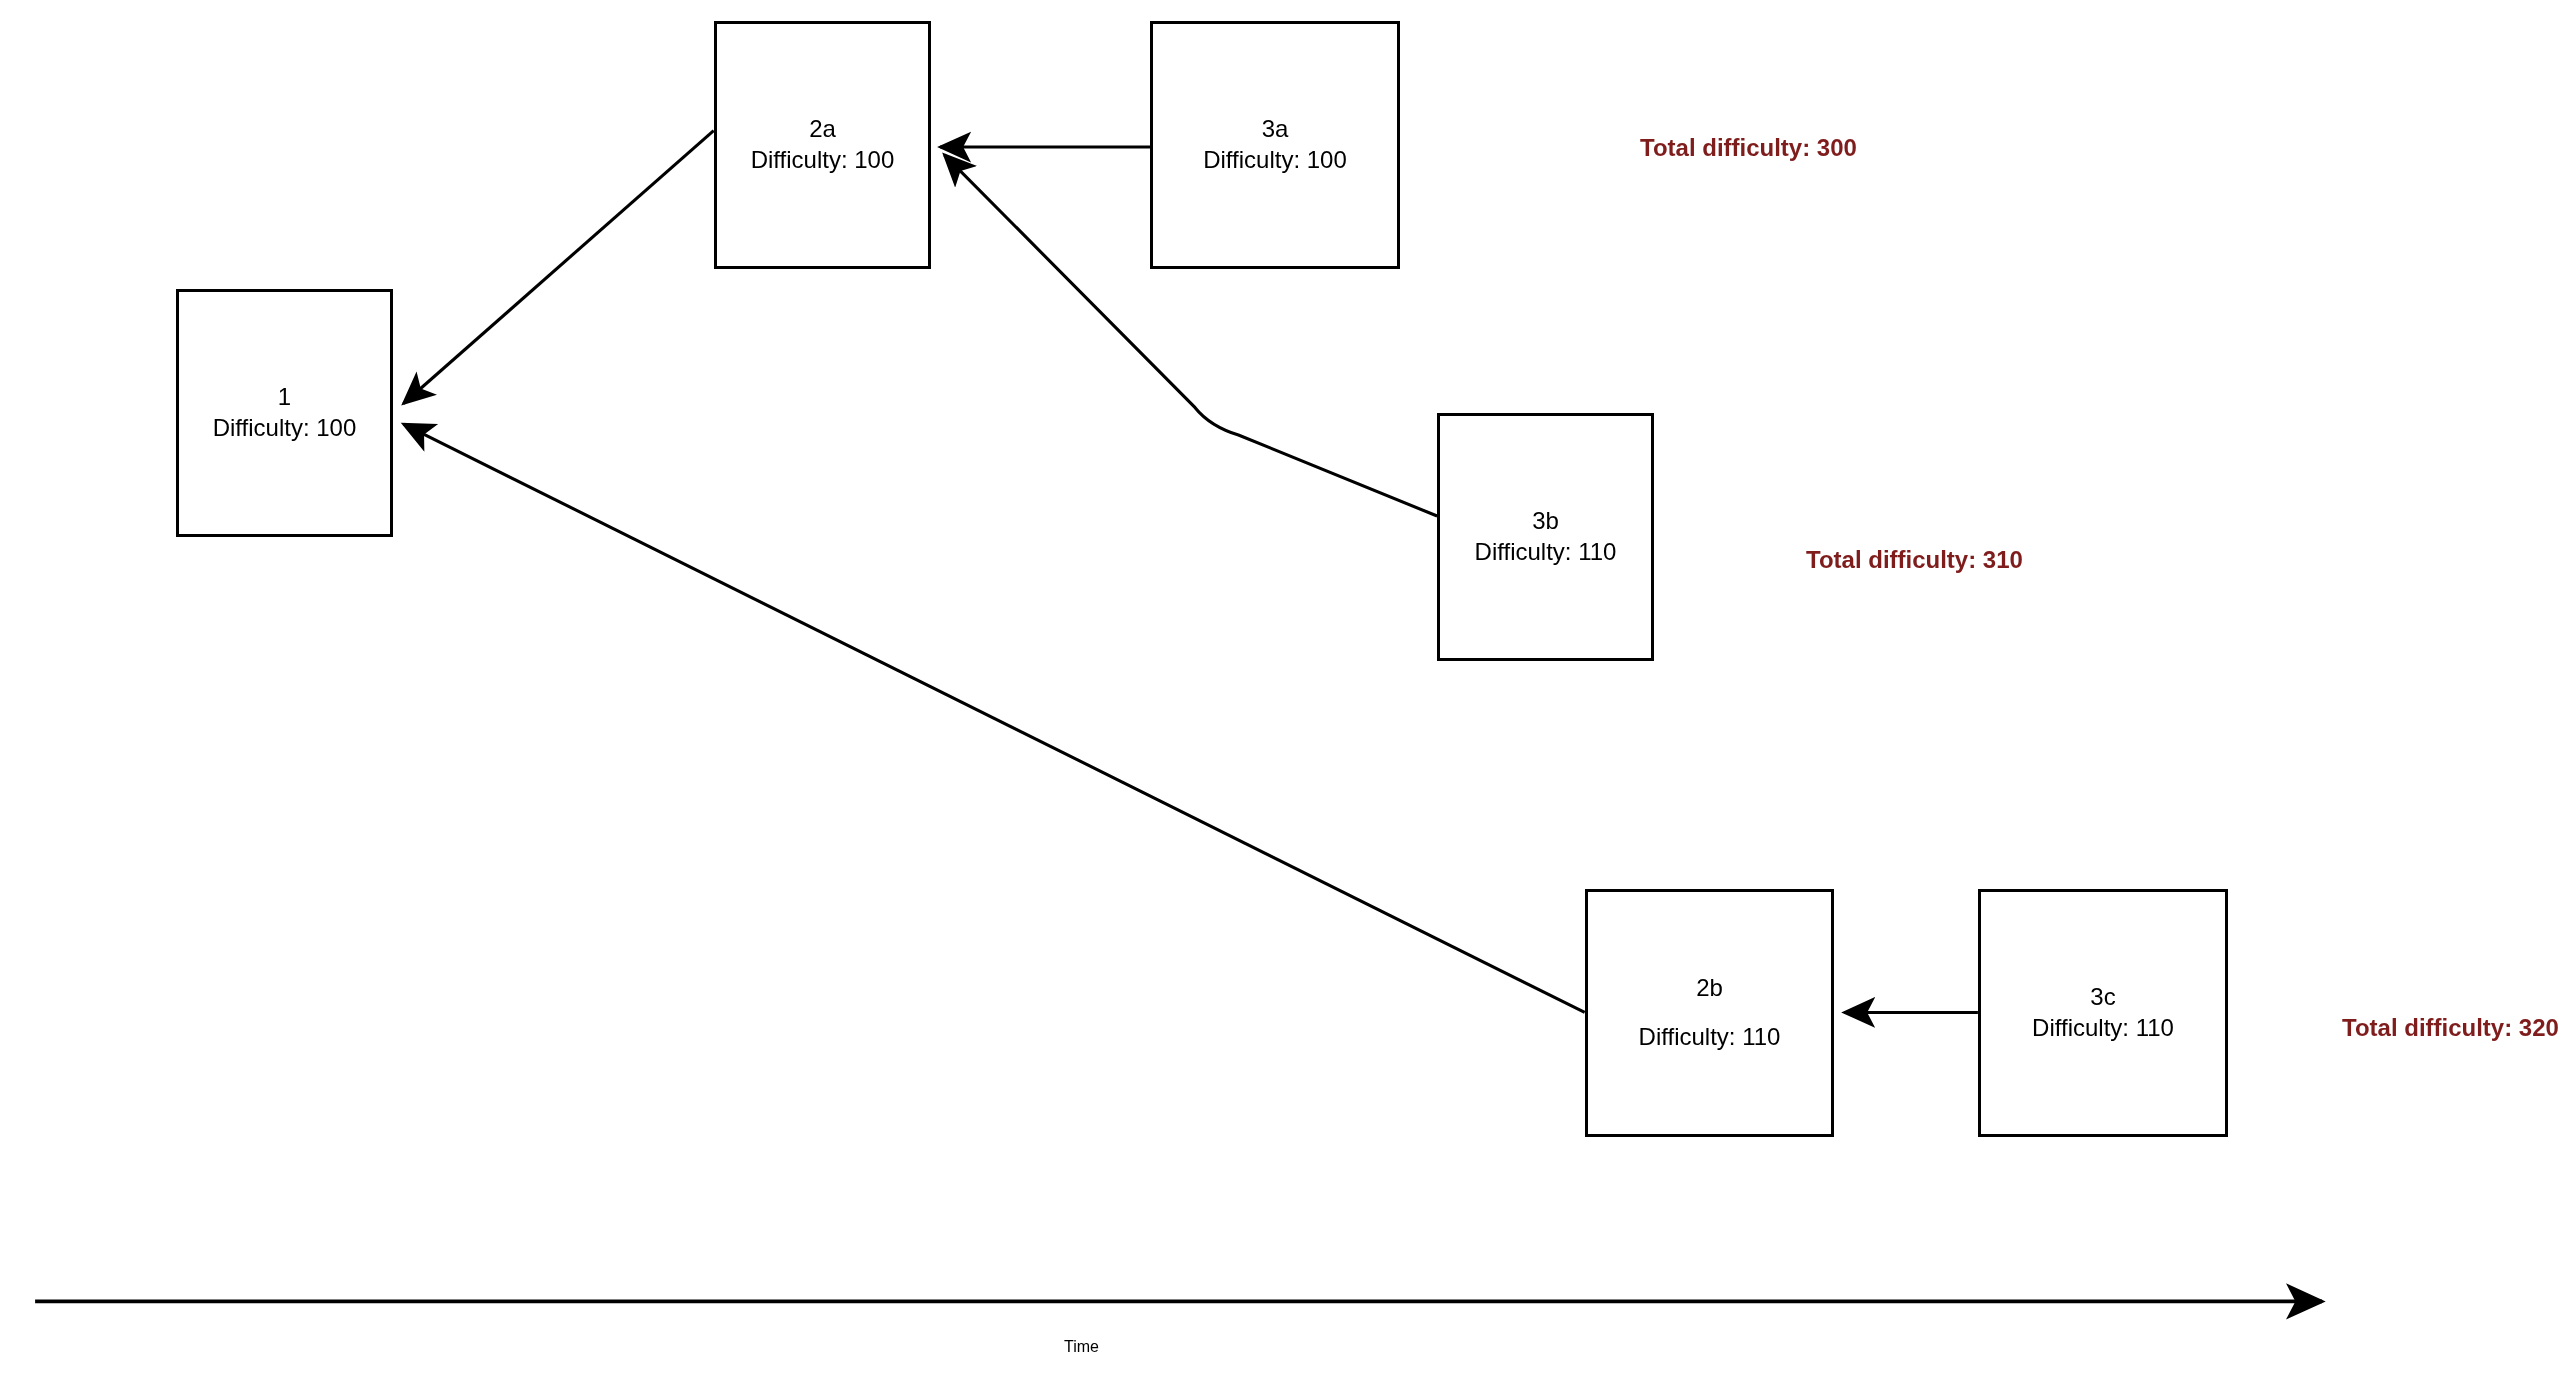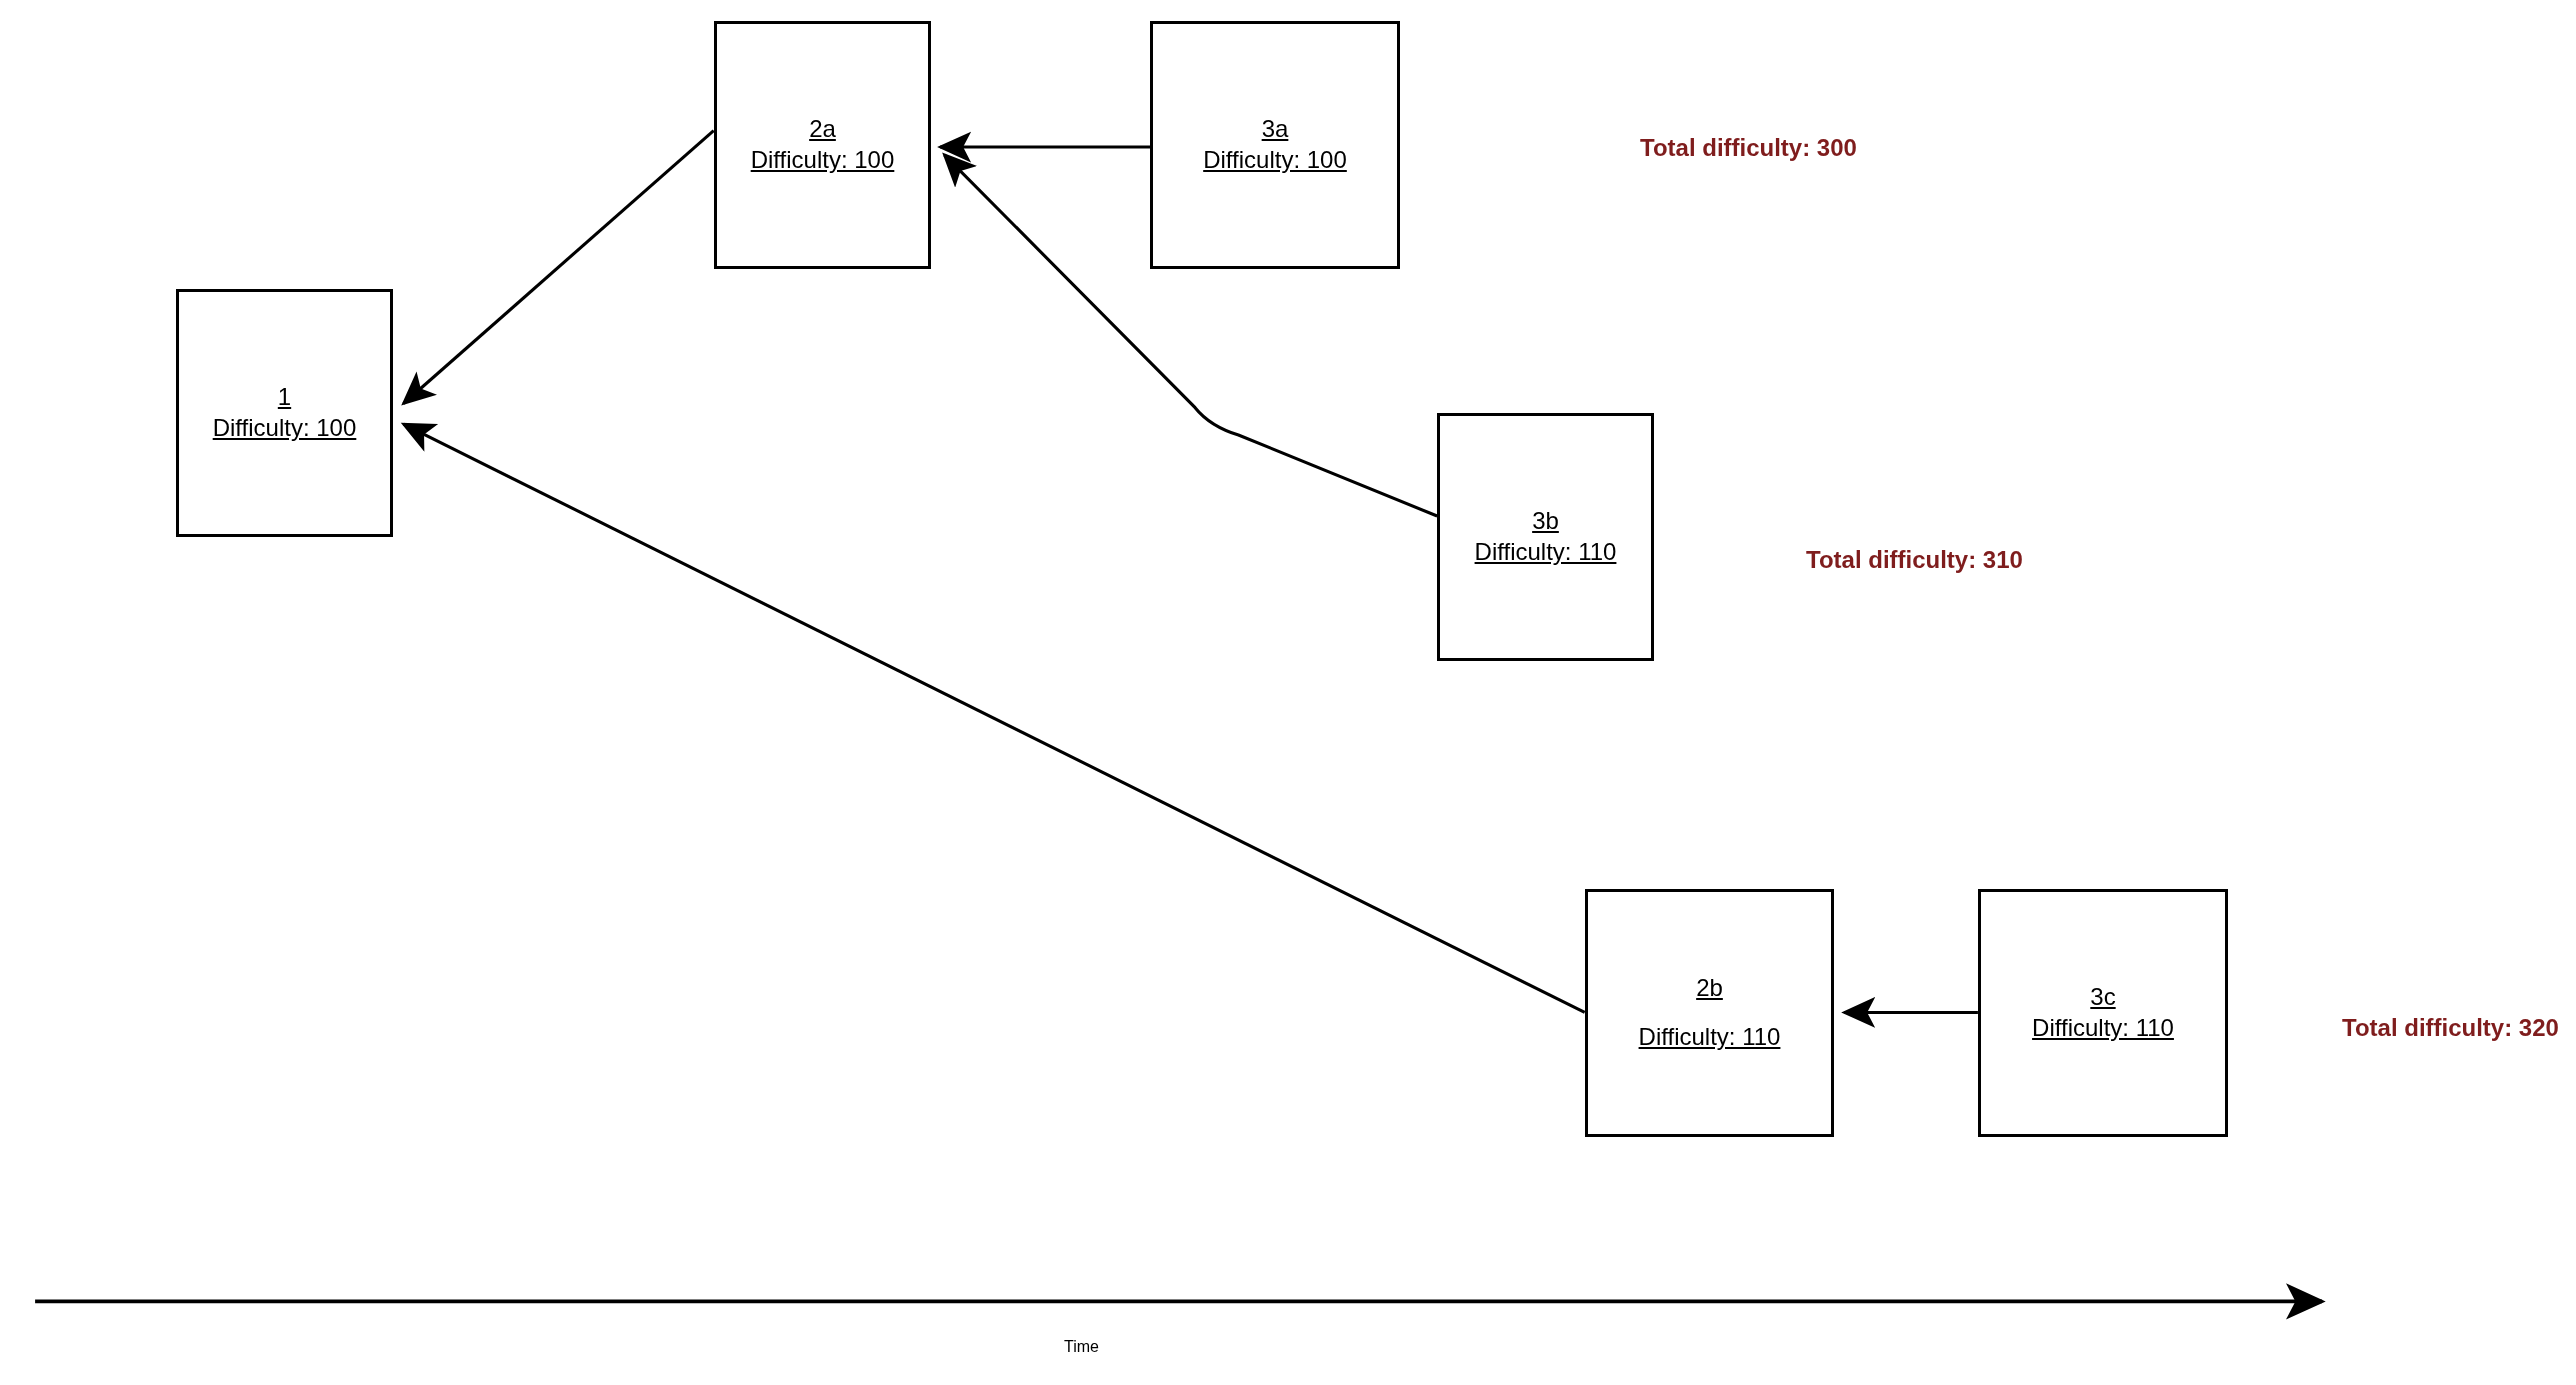--- a/index.html
+++ b/index.html
@@ -36,7 +36,6 @@
     font-size: 24px;
     line-height: 1.28;
     font-family: "Liberation Sans", sans-serif;
-    text-decoration: underline;
   }
   .node-title { display: block; }
   .node-difficulty { display: block; }

